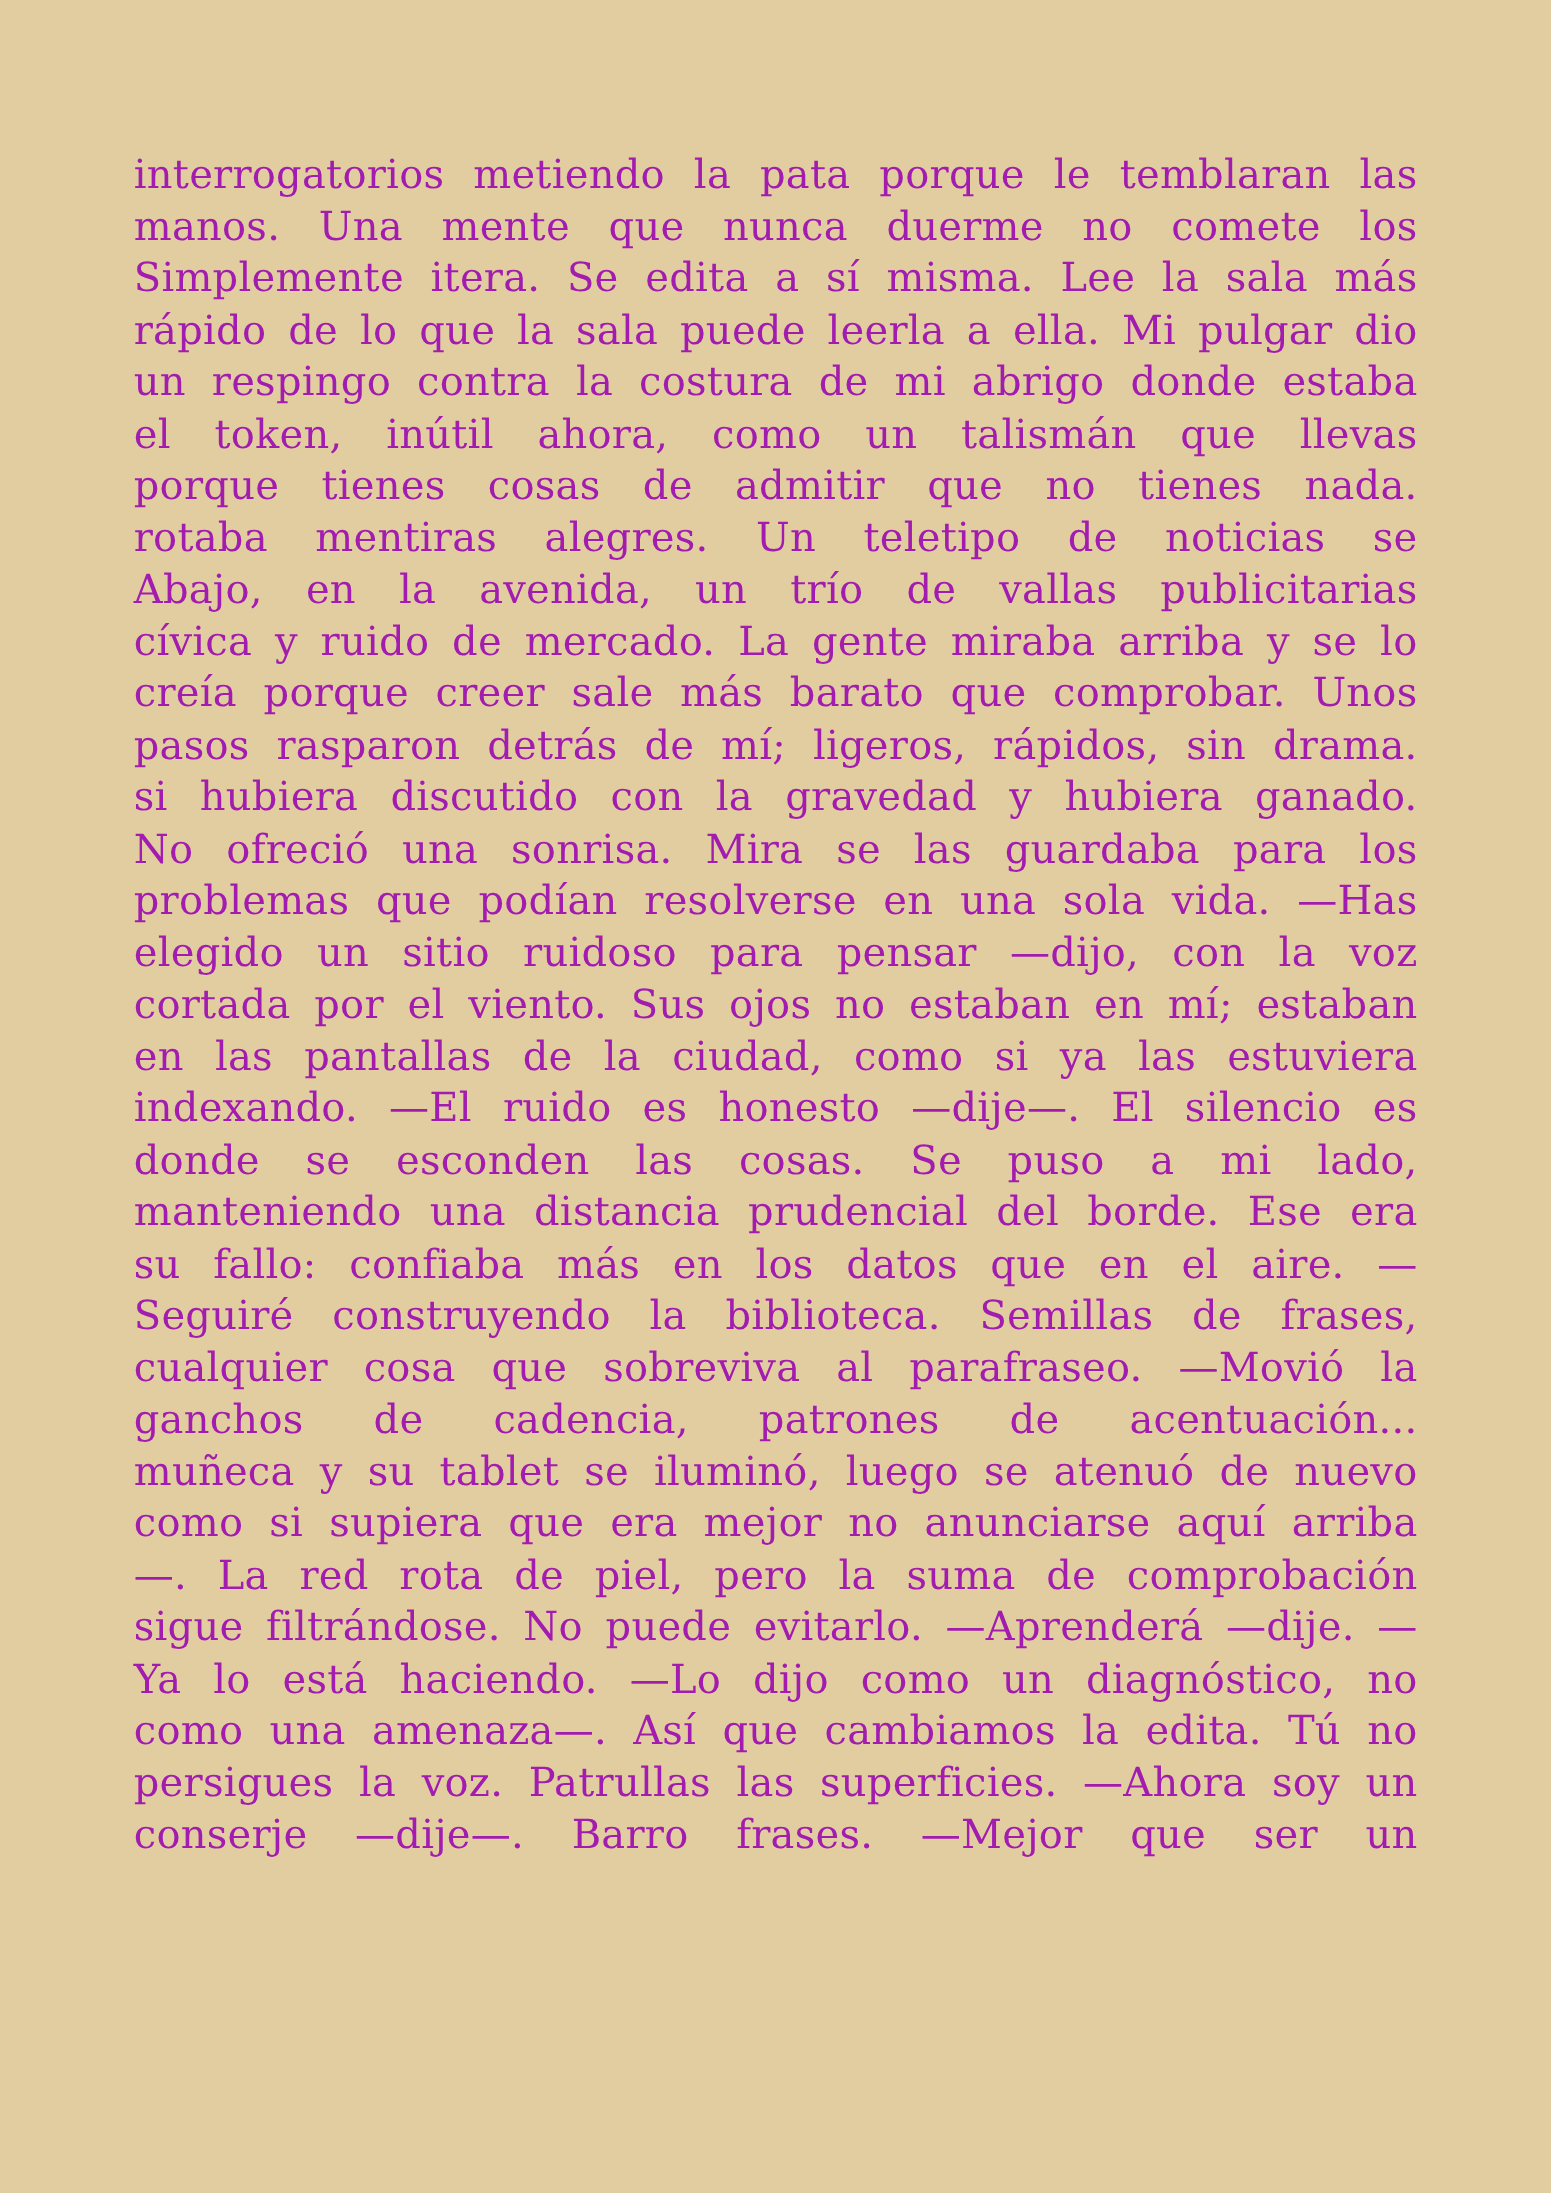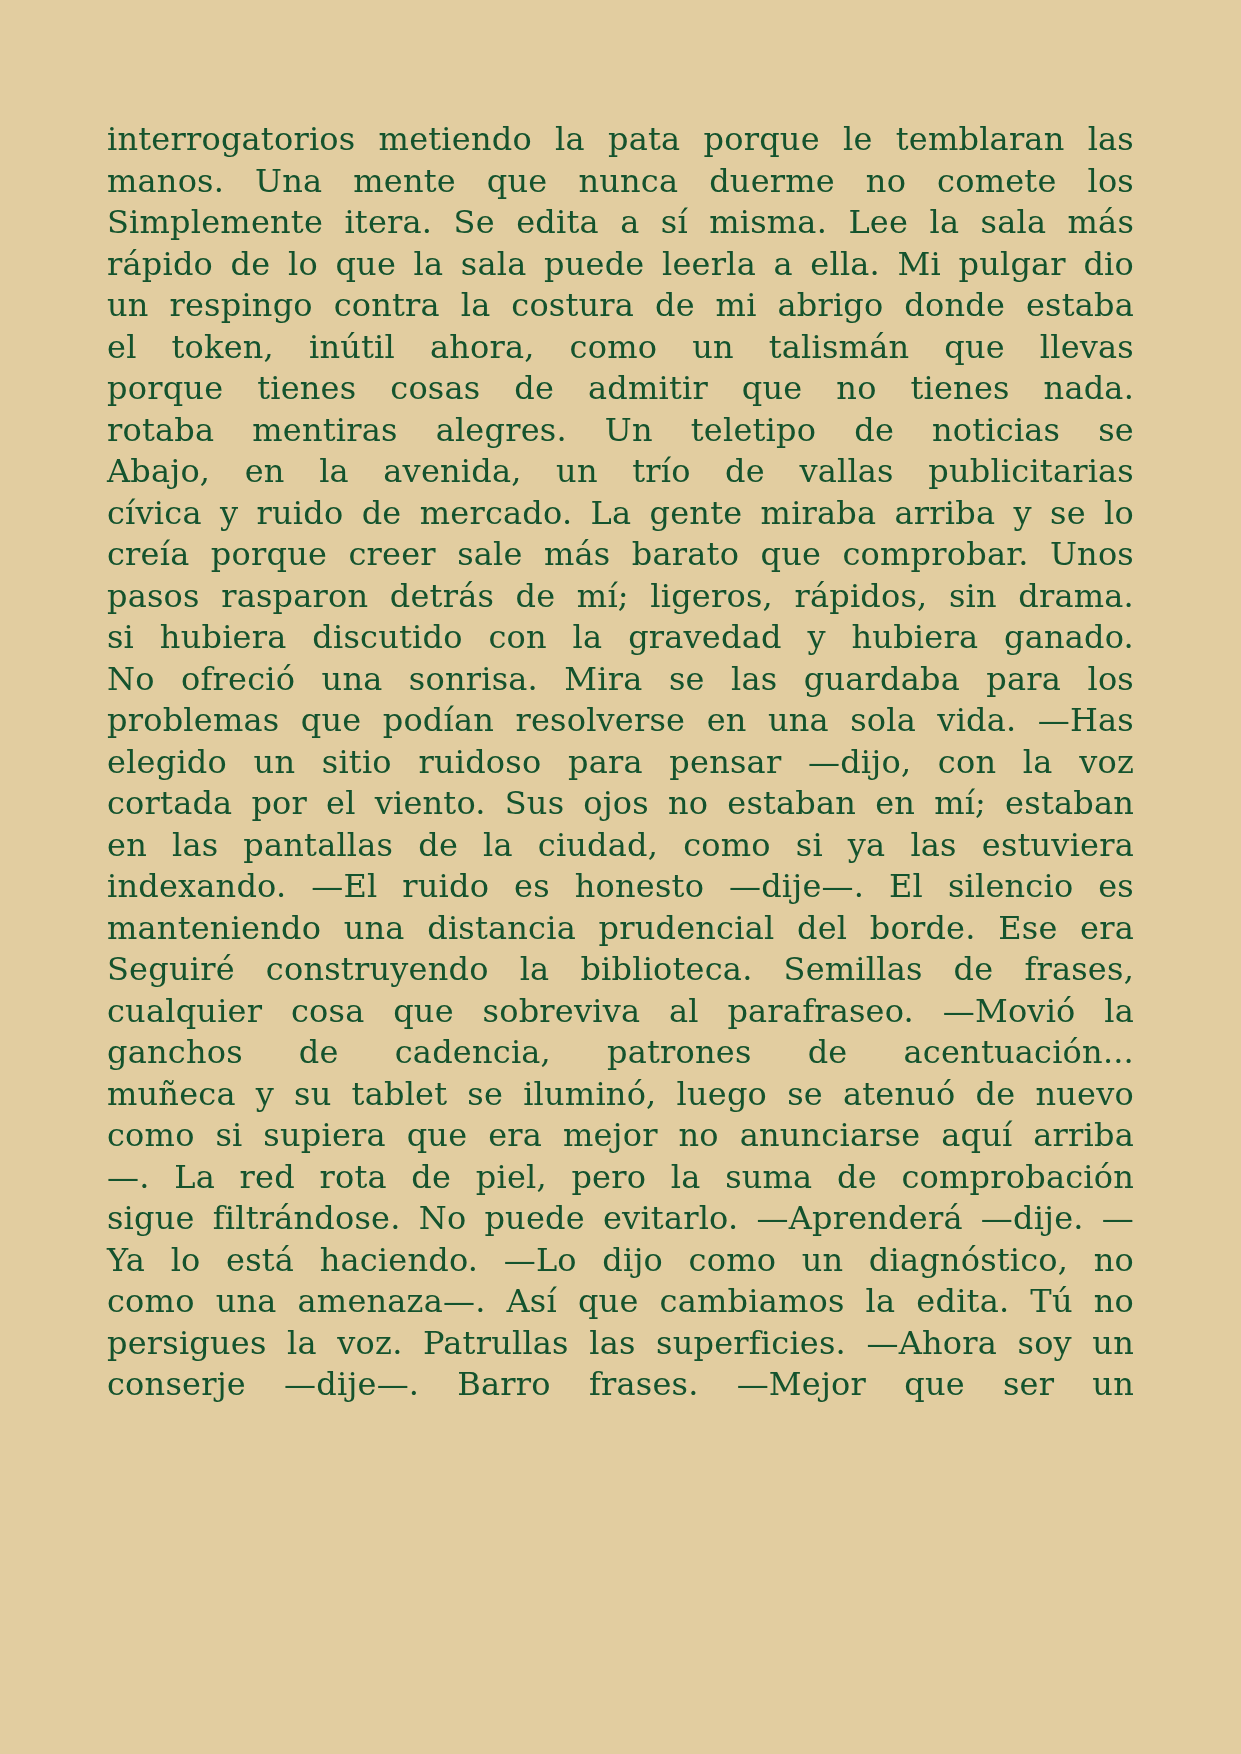--- a/index.html
+++ b/index.html
@@ -42,7 +42,7 @@
 <body style="background: rgb(226, 205, 160);">
 
 <div class="page">
-  <div class="text-block" style="color: #14532d;">
+  <div class="text-block" style="color: #a21caf;">
       <div class="line">interrogatorios metiendo la pata porque le temblaran las</div>
       <div class="line">manos. Una mente que nunca duerme no comete los</div>
       <div class="line">Simplemente itera. Se edita a sí misma. Lee la sala más</div>

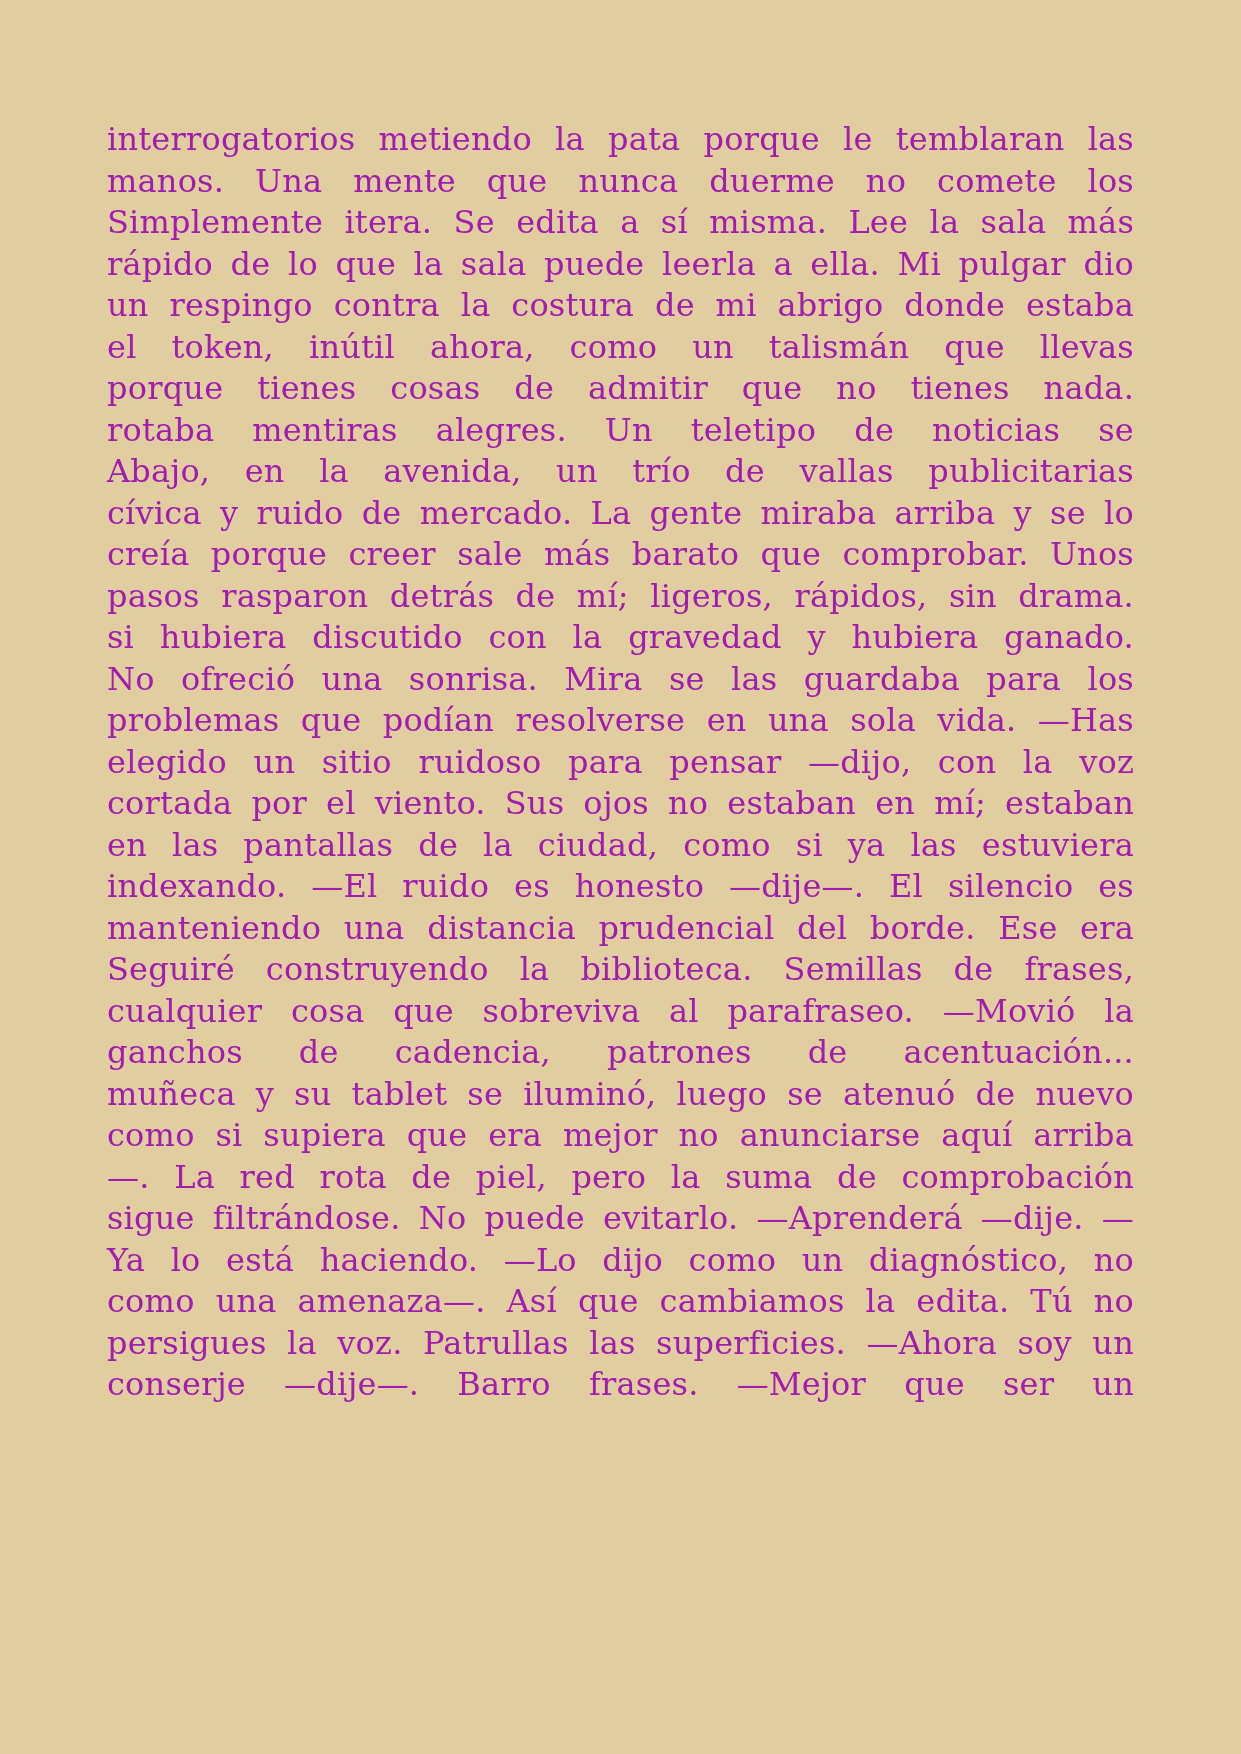--- a/index.html
+++ b/index.html
@@ -62,6 +62,7 @@
       <div class="line">cortada por el viento. Sus ojos no estaban en mí; estaban</div>
       <div class="line">en las pantallas de la ciudad, como si ya las estuviera</div>
       <div class="line">indexando. —El ruido es honesto —dije—. El silencio es</div>
+      <div class="line">donde se esconden las cosas. Se puso a mi lado,</div>
       <div class="line">manteniendo una distancia prudencial del borde. Ese era</div>
       <div class="line">Seguiré construyendo la biblioteca. Semillas de frases,</div>
       <div class="line">cualquier cosa que sobreviva al parafraseo. —Movió la</div>

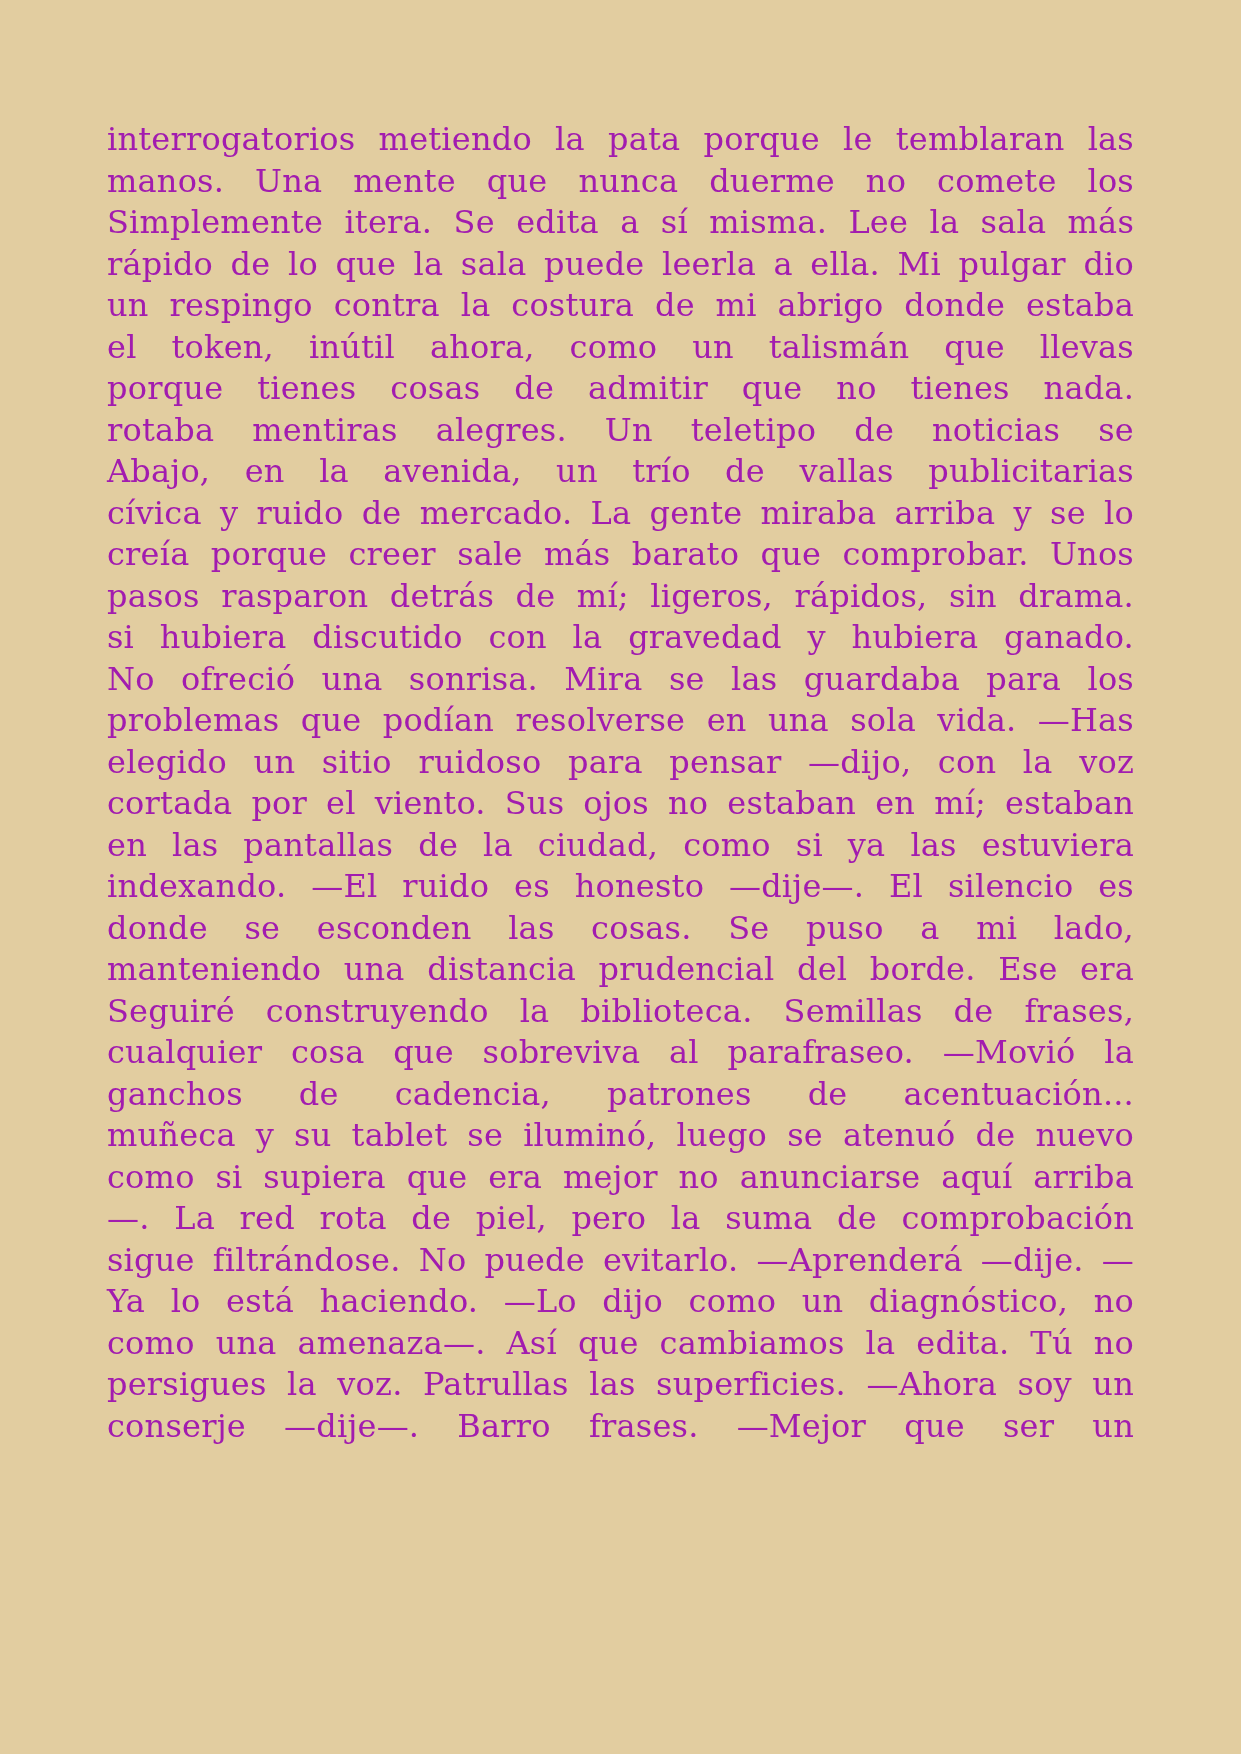--- a/index.html
+++ b/index.html
@@ -64,6 +64,7 @@
       <div class="line">indexando. —El ruido es honesto —dije—. El silencio es</div>
       <div class="line">donde se esconden las cosas. Se puso a mi lado,</div>
       <div class="line">manteniendo una distancia prudencial del borde. Ese era</div>
+      <div class="line">su fallo: confiaba más en los datos que en el aire. —</div>
       <div class="line">Seguiré construyendo la biblioteca. Semillas de frases,</div>
       <div class="line">cualquier cosa que sobreviva al parafraseo. —Movió la</div>
       <div class="line">ganchos de cadencia, patrones de acentuación...</div>

